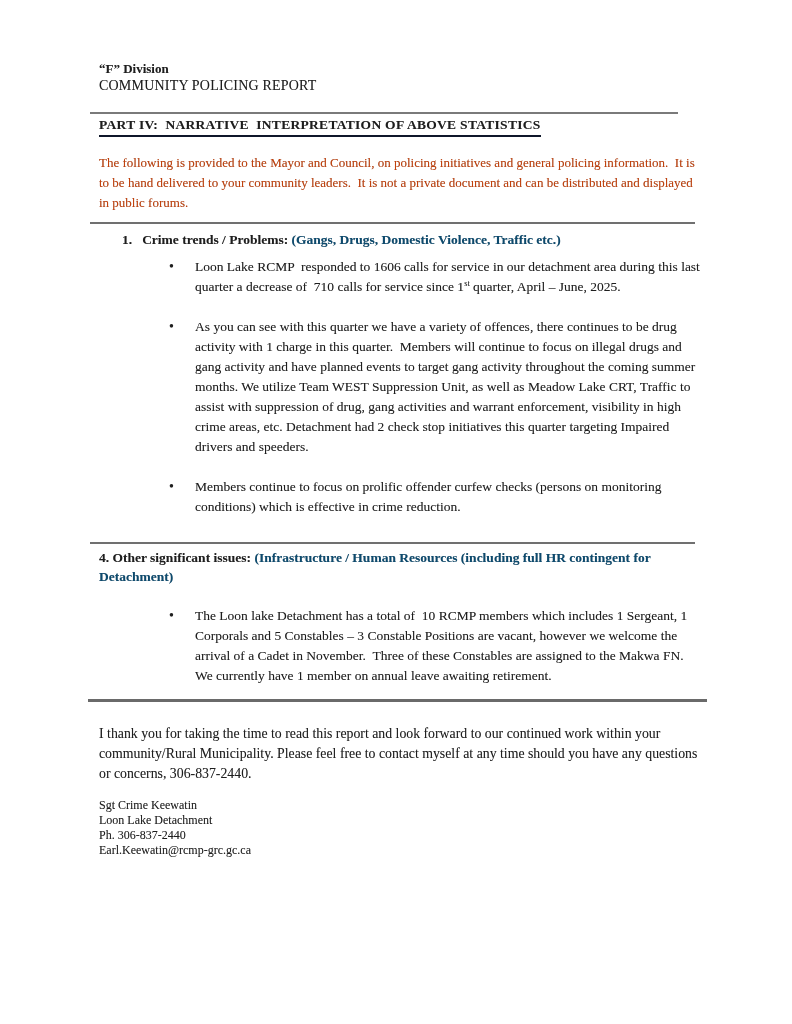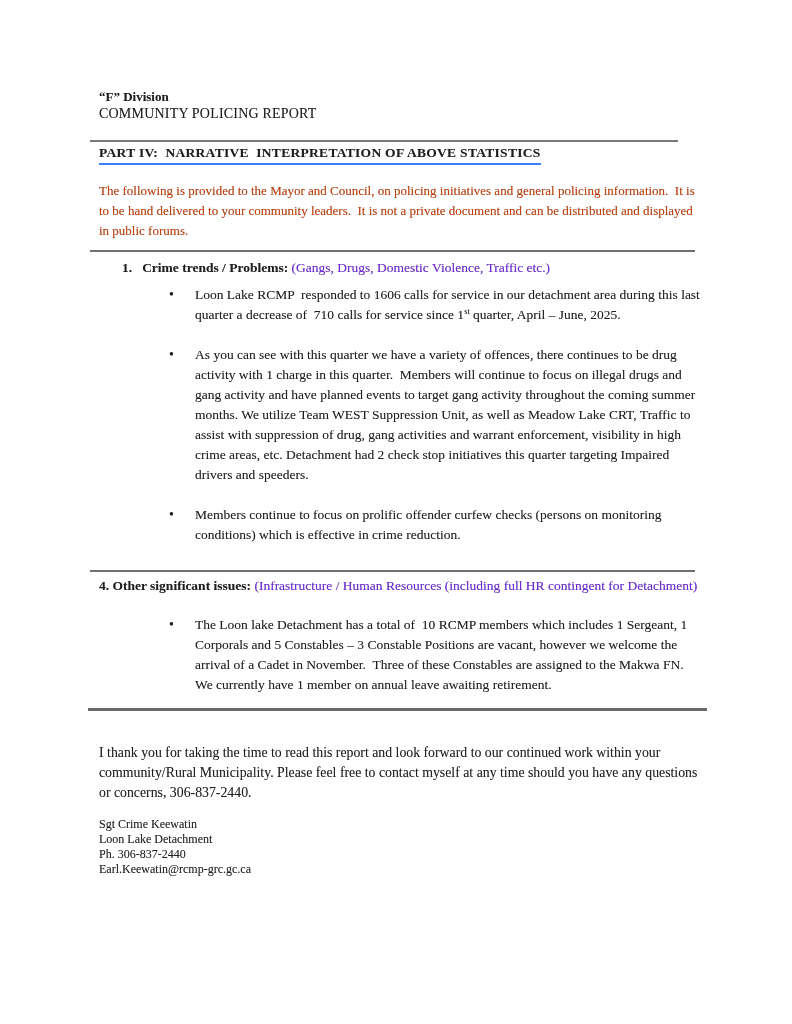--- a/index.html
+++ b/index.html
@@ -13,7 +13,7 @@
     height: 1024px;
     background: #ffffff;
     box-sizing: border-box;
-    padding: 88px 89px 0 99px;
+    padding: 60px 89px 0 99px;
     overflow: hidden;
     font-family: "Liberation Serif", "DejaVu Serif", serif;
     color: #1e1e1e;

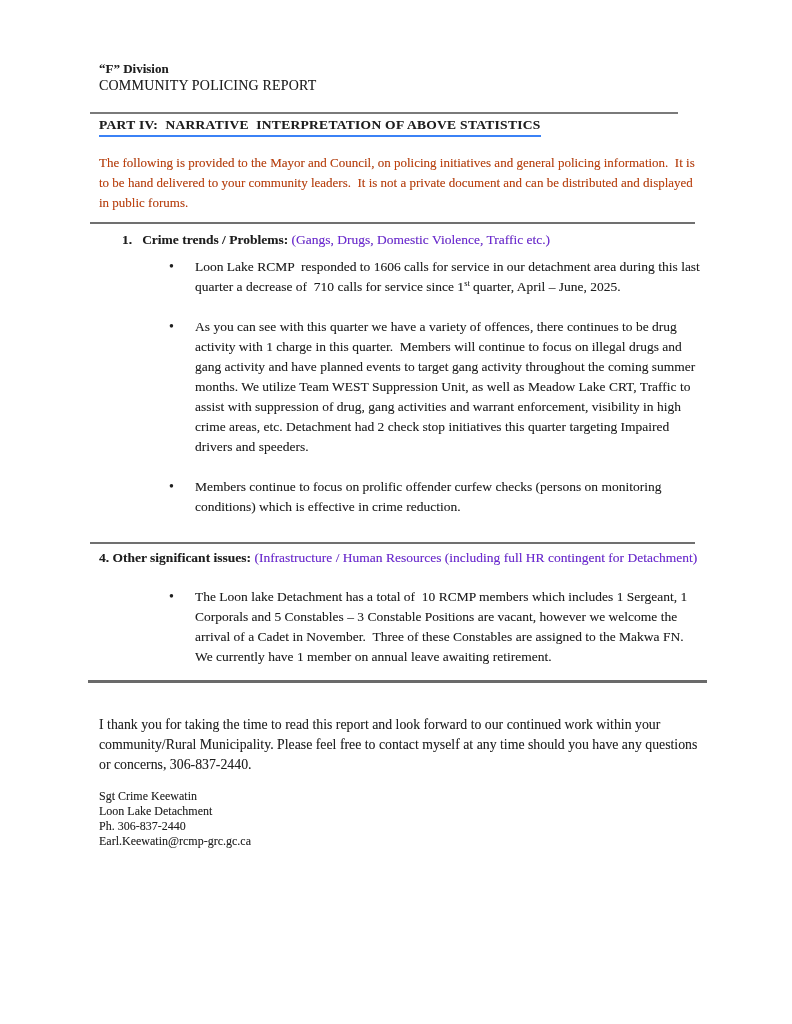--- a/index.html
+++ b/index.html
@@ -55,7 +55,7 @@
   }
   .part-heading .underline {
     display: inline-block;
-    border-bottom: 2px solid #3b82f6;
+    border-bottom: 2px solid #0f172a;
     padding-bottom: 1px;
   }
 

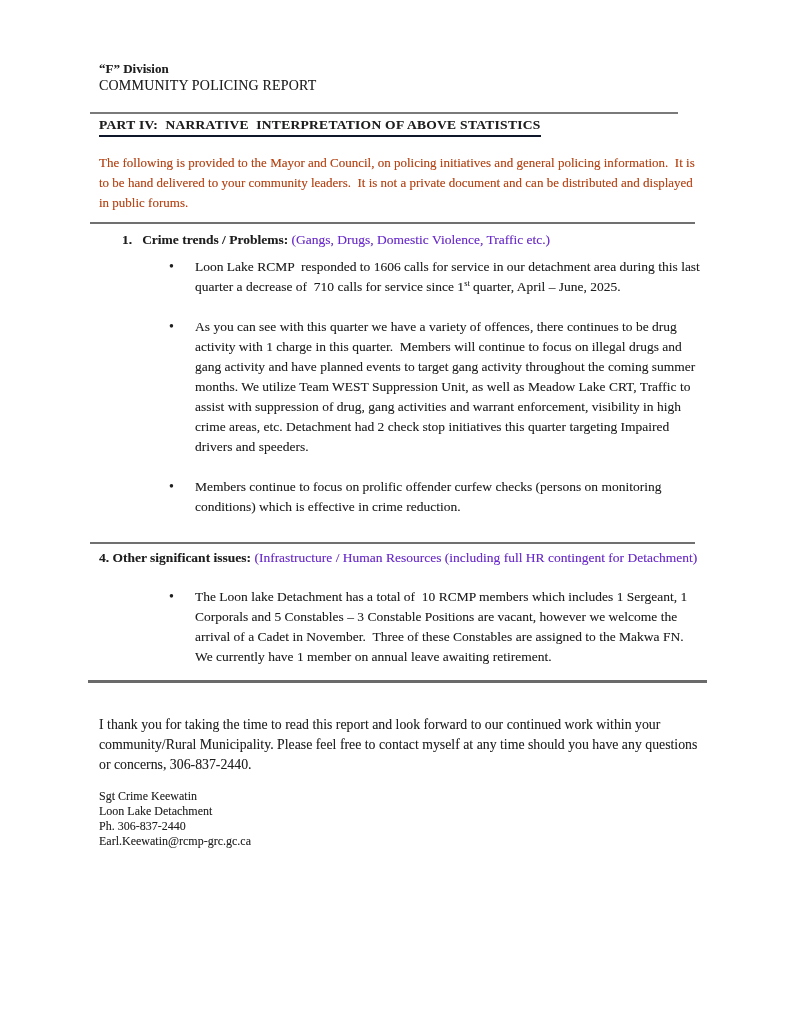--- a/index.html
+++ b/index.html
@@ -76,7 +76,7 @@
   }
   .sec-num { font-weight: bold; margin-right: 10px; }
   .sec-title { font-weight: bold; text-align: center; }
-  .sec-sub { font-weight: normal; color: #6d28d9; }
+  .sec-sub { font-weight: bold; color: #0c4a6e; }
 
   .sec4-head {
     margin: 4px 0 0 0;

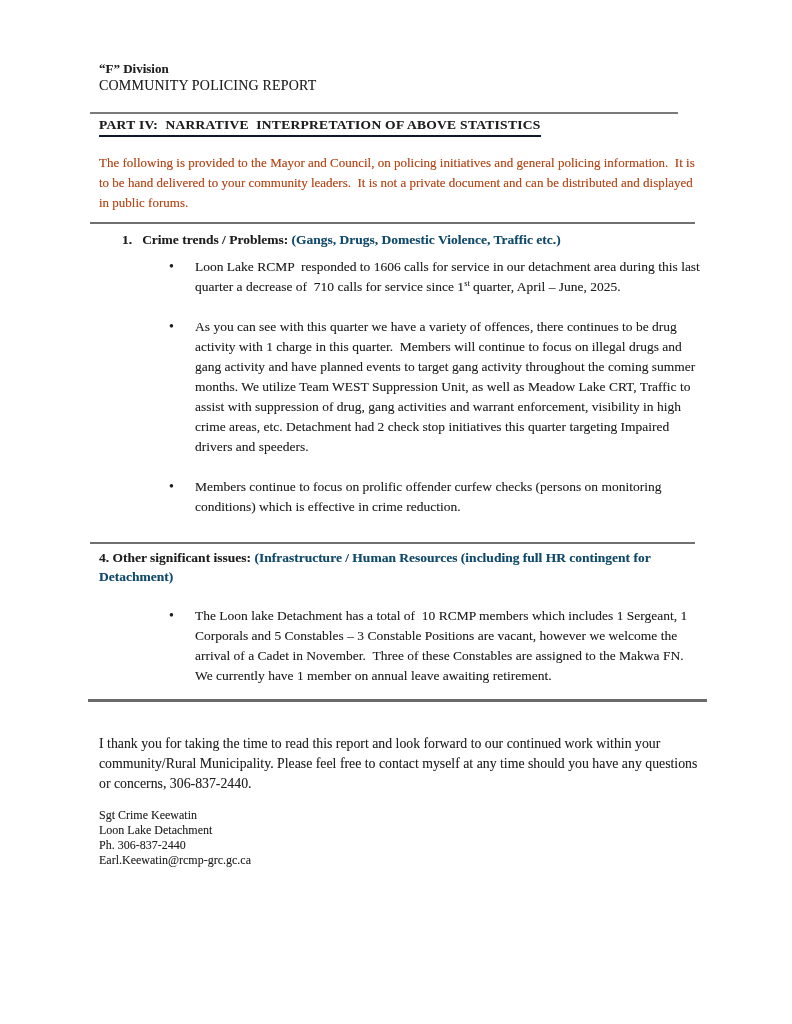--- a/index.html
+++ b/index.html
@@ -116,7 +116,7 @@
 
   
   .closing {
-    margin: 32px 0 0 0;
+    margin: 22px 0 0 0;
     font-size: 13.8px;
     line-height: 20px;
     width: 600px;

